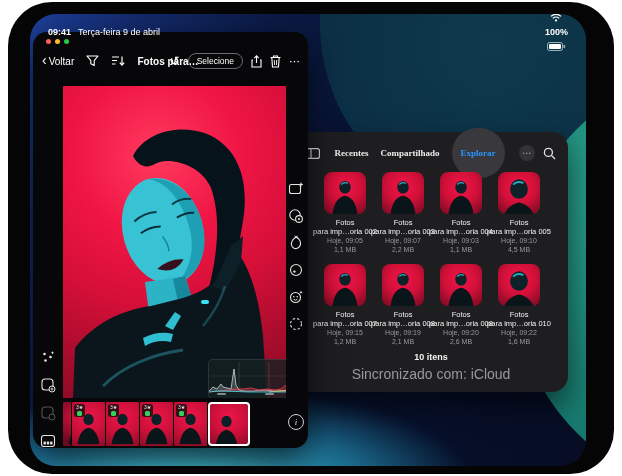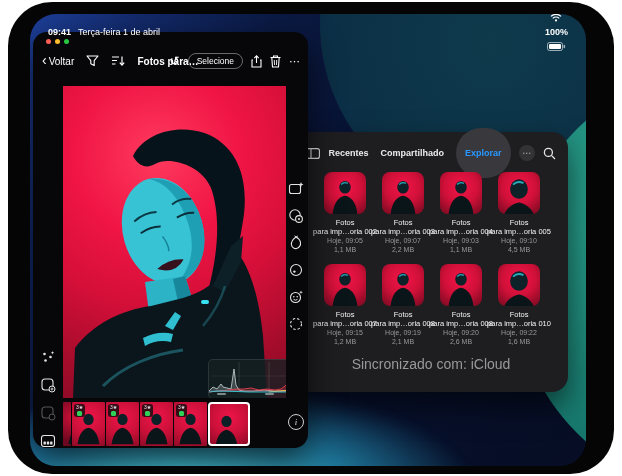--- a/index.html
+++ b/index.html
@@ -100,7 +100,7 @@
       <div id="status-bar">
         <div class="sb-left">
           <span class="sb-time">09:41</span>
-          <span class="sb-date">Terça-feira 1 de abril</span>
+          <span class="sb-date">Terça-feira 9 de abril</span>
         </div>
         <div class="sb-right">
           <span>

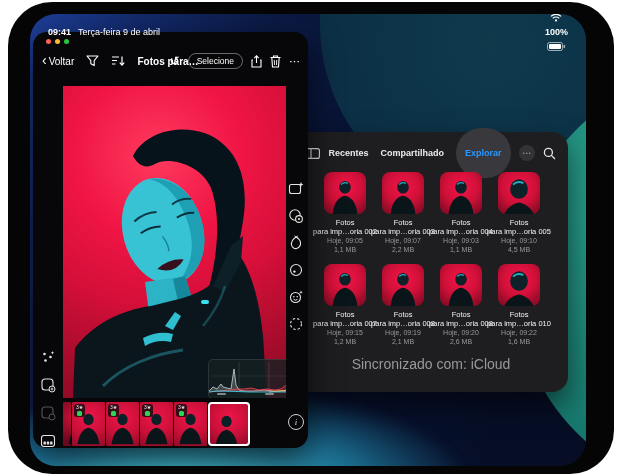--- a/index.html
+++ b/index.html
@@ -69,7 +69,7 @@
   #browser{position:absolute;left:264px;top:118px;width:274px;height:260px;background:#1e1e21;border-radius:16px;
     box-shadow:0 14px 30px rgba(0,0,0,0.55);z-index:2;}
   #br-header{position:absolute;left:0;top:9px;width:100%;height:24px;display:flex;align-items:center;padding:0 12px;}
-  #br-tabs{flex:1;display:flex;align-items:center;justify-content:center;gap:12px;}
+  #br-tabs{flex:1;display:flex;align-items:center;justify-content:center;gap:12px;font-family:Liberation Serif, serif;}
   .br-tab{font-size:9px;color:#ececec;font-weight:bold;white-space:nowrap;}
   .br-tab.active{background:#39393d;border-radius:999px;padding:20px 9px;color:#2997ff;}
   #br-actions{display:flex;align-items:center;gap:8px;}

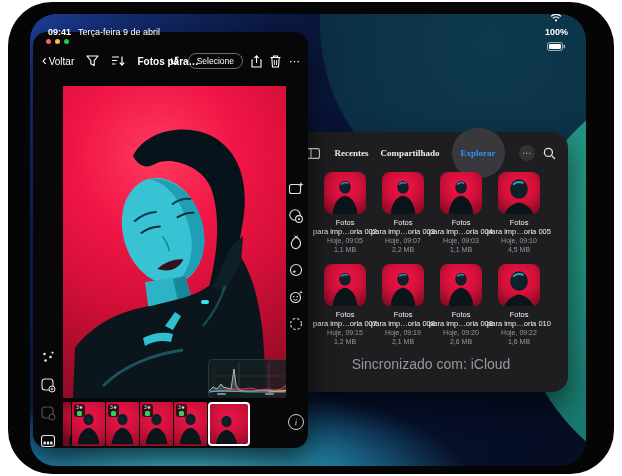--- a/index.html
+++ b/index.html
@@ -473,6 +473,7 @@
           </div>
 
         <div id="br-footer">
+          <div id="br-count">10 itens</div>
           <div id="br-sync">Sincronizado com: iCloud</div>
         </div>
       </div>

